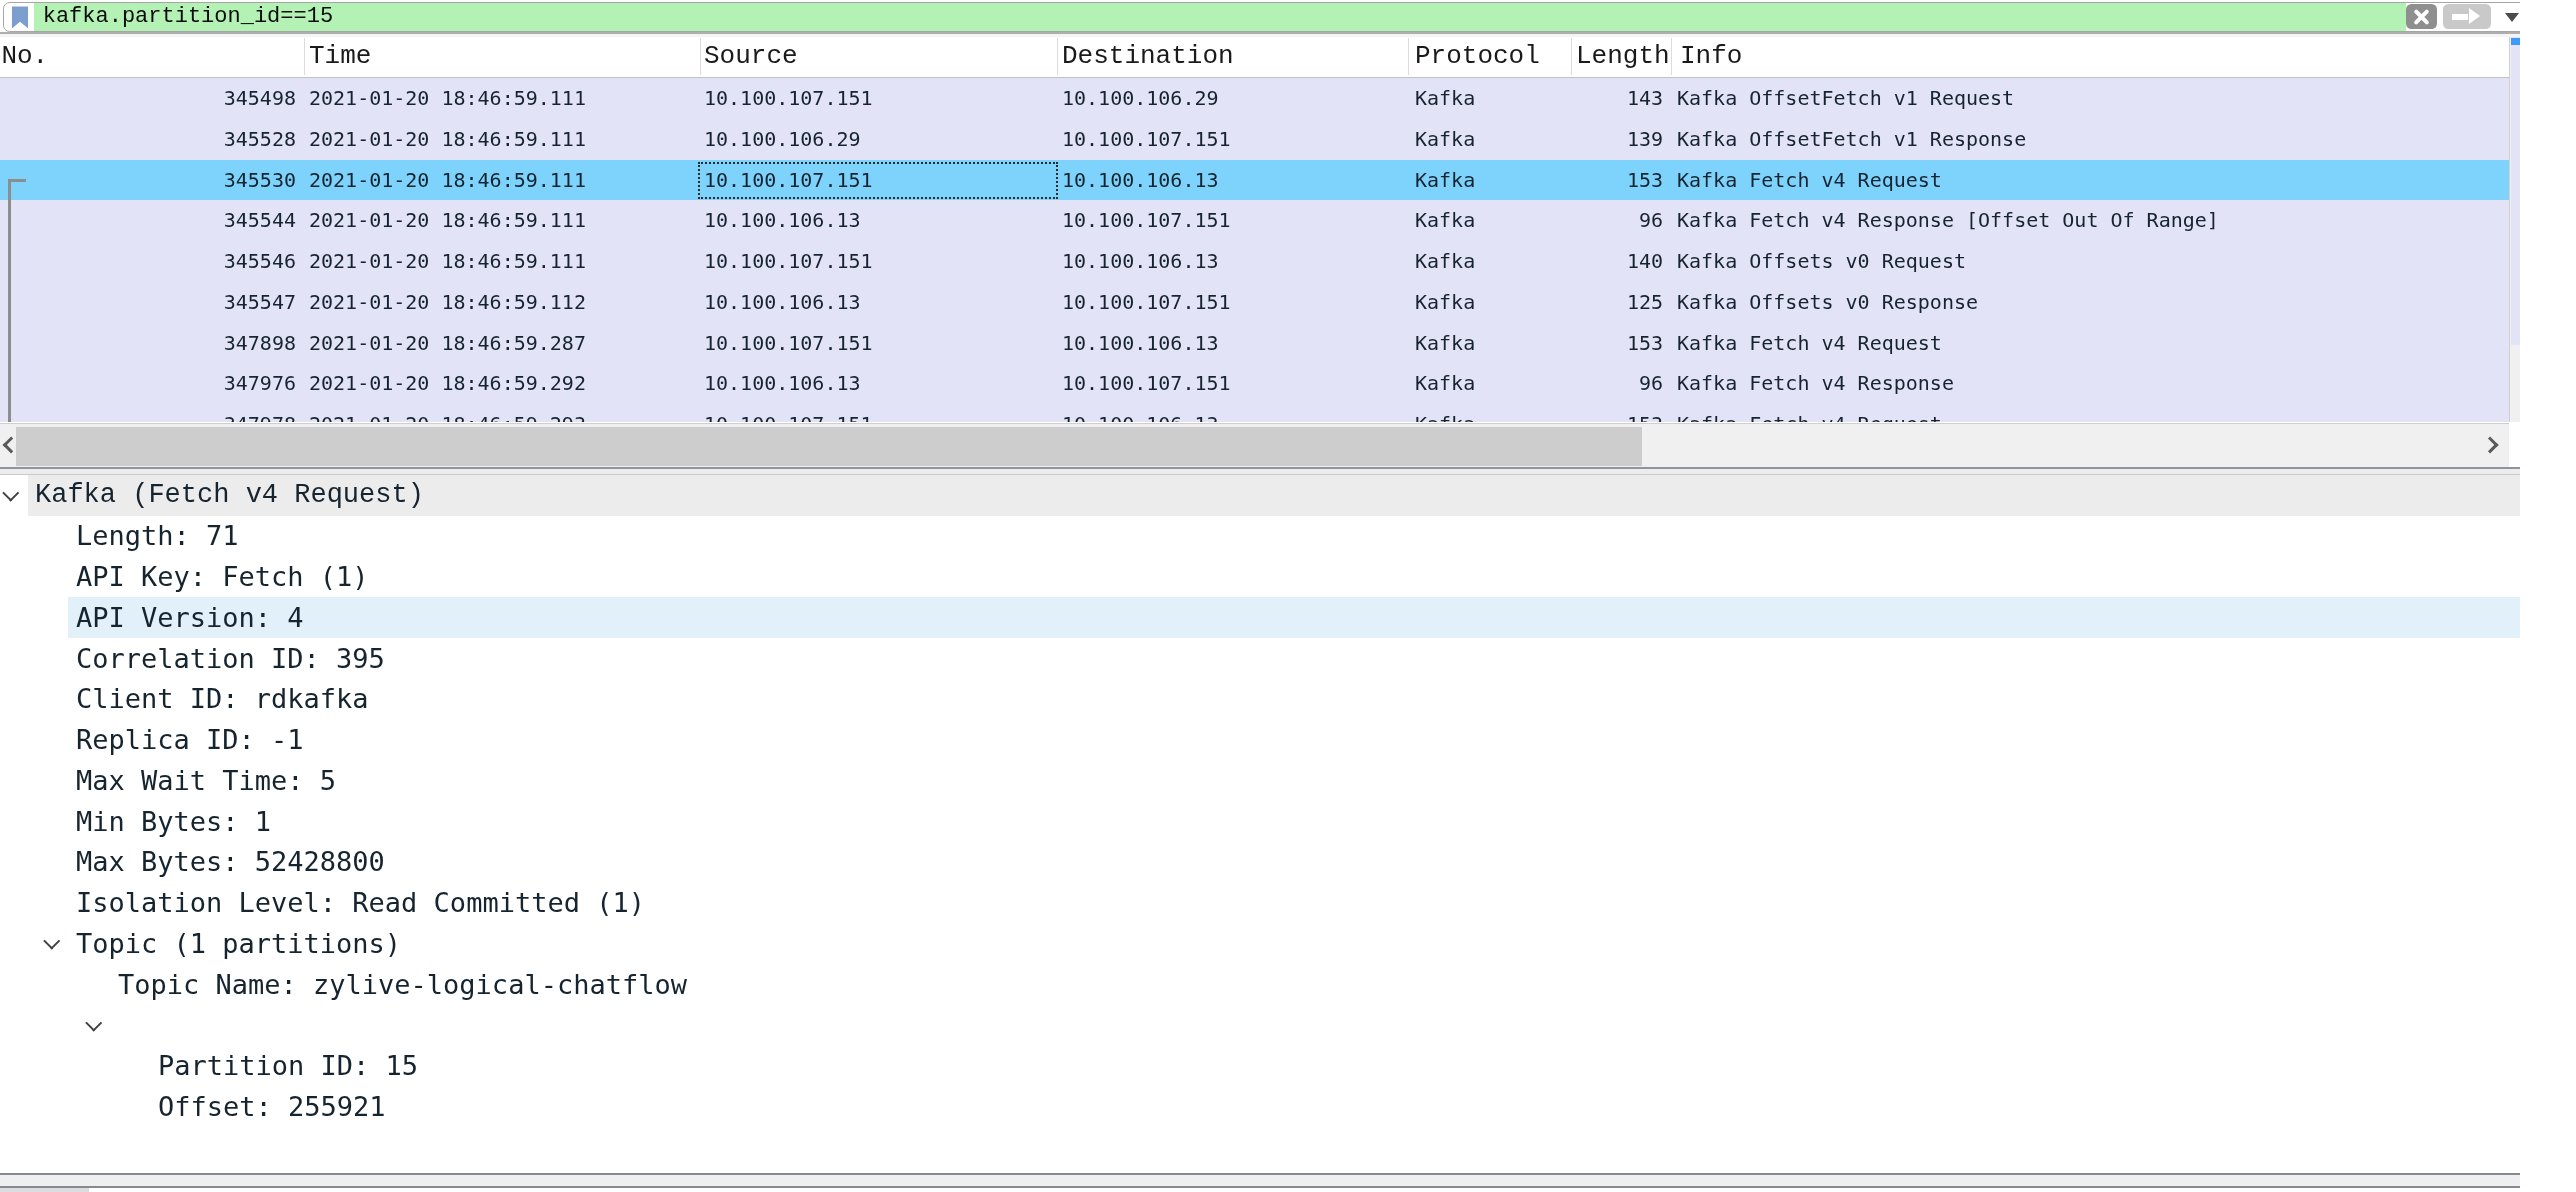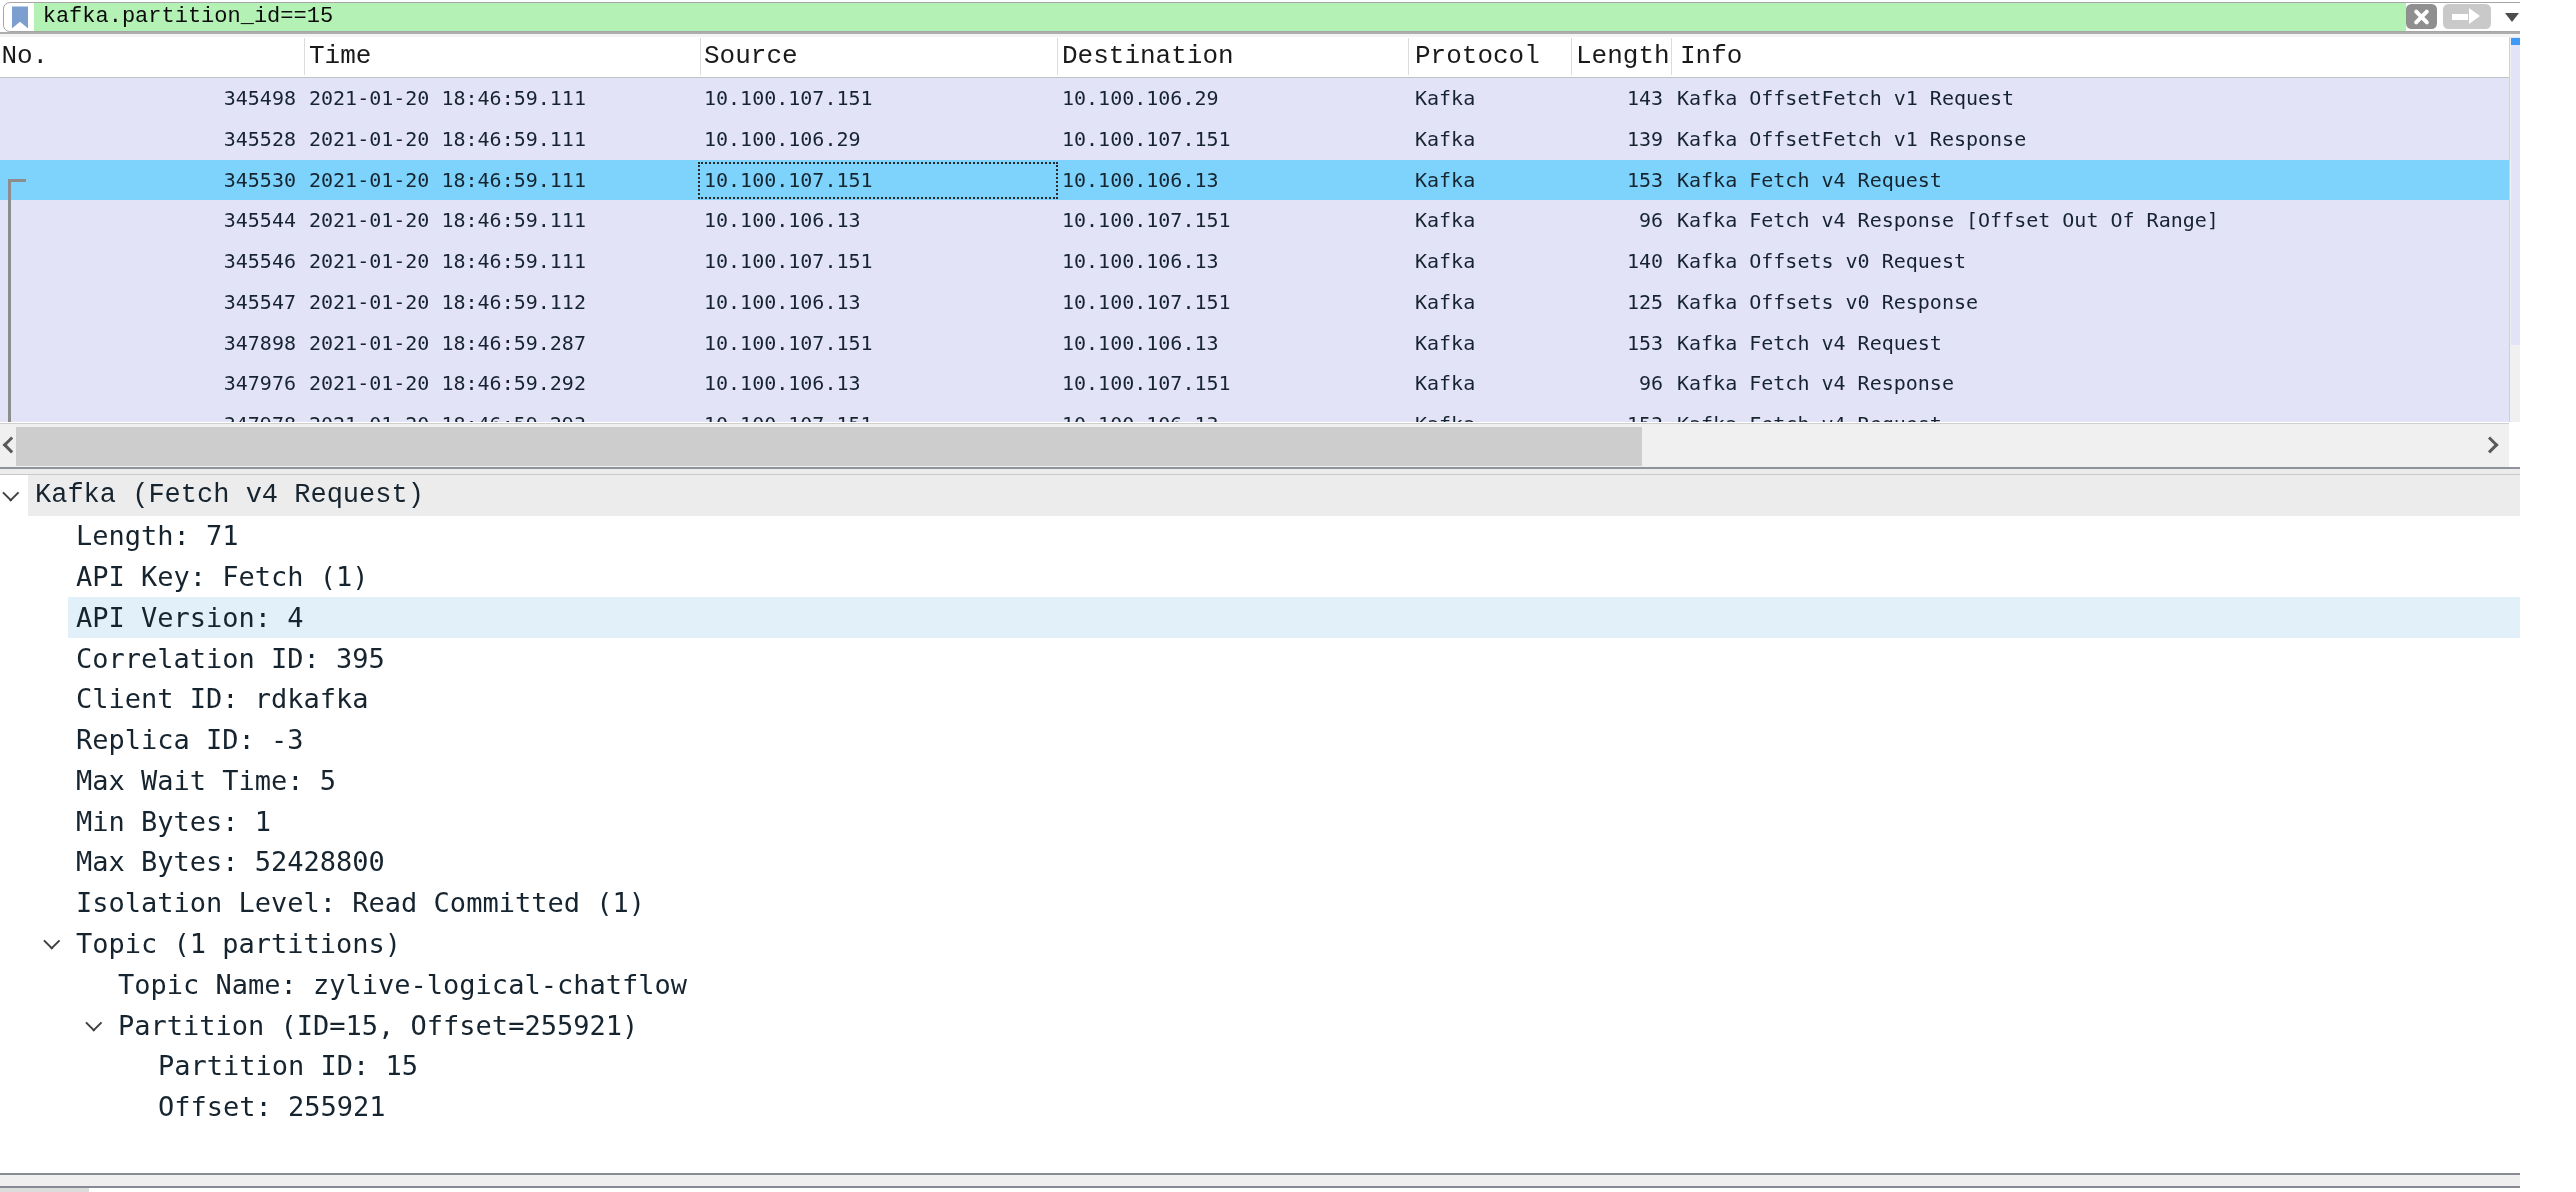--- a/index.html
+++ b/index.html
@@ -249,7 +249,7 @@
         <div class="txt" style="left: 76px;">Client ID: rdkafka</div>
       </div>
       <div class="dline" style="top: 243px;">
-        <div class="txt" style="left: 76px;">Replica ID: -3</div>
+        <div class="txt" style="left: 76px;">Replica ID: -1</div>
       </div>
       <div class="dline" style="top: 284px;">
         <div class="txt" style="left: 76px;">Max Wait Time: 5</div>

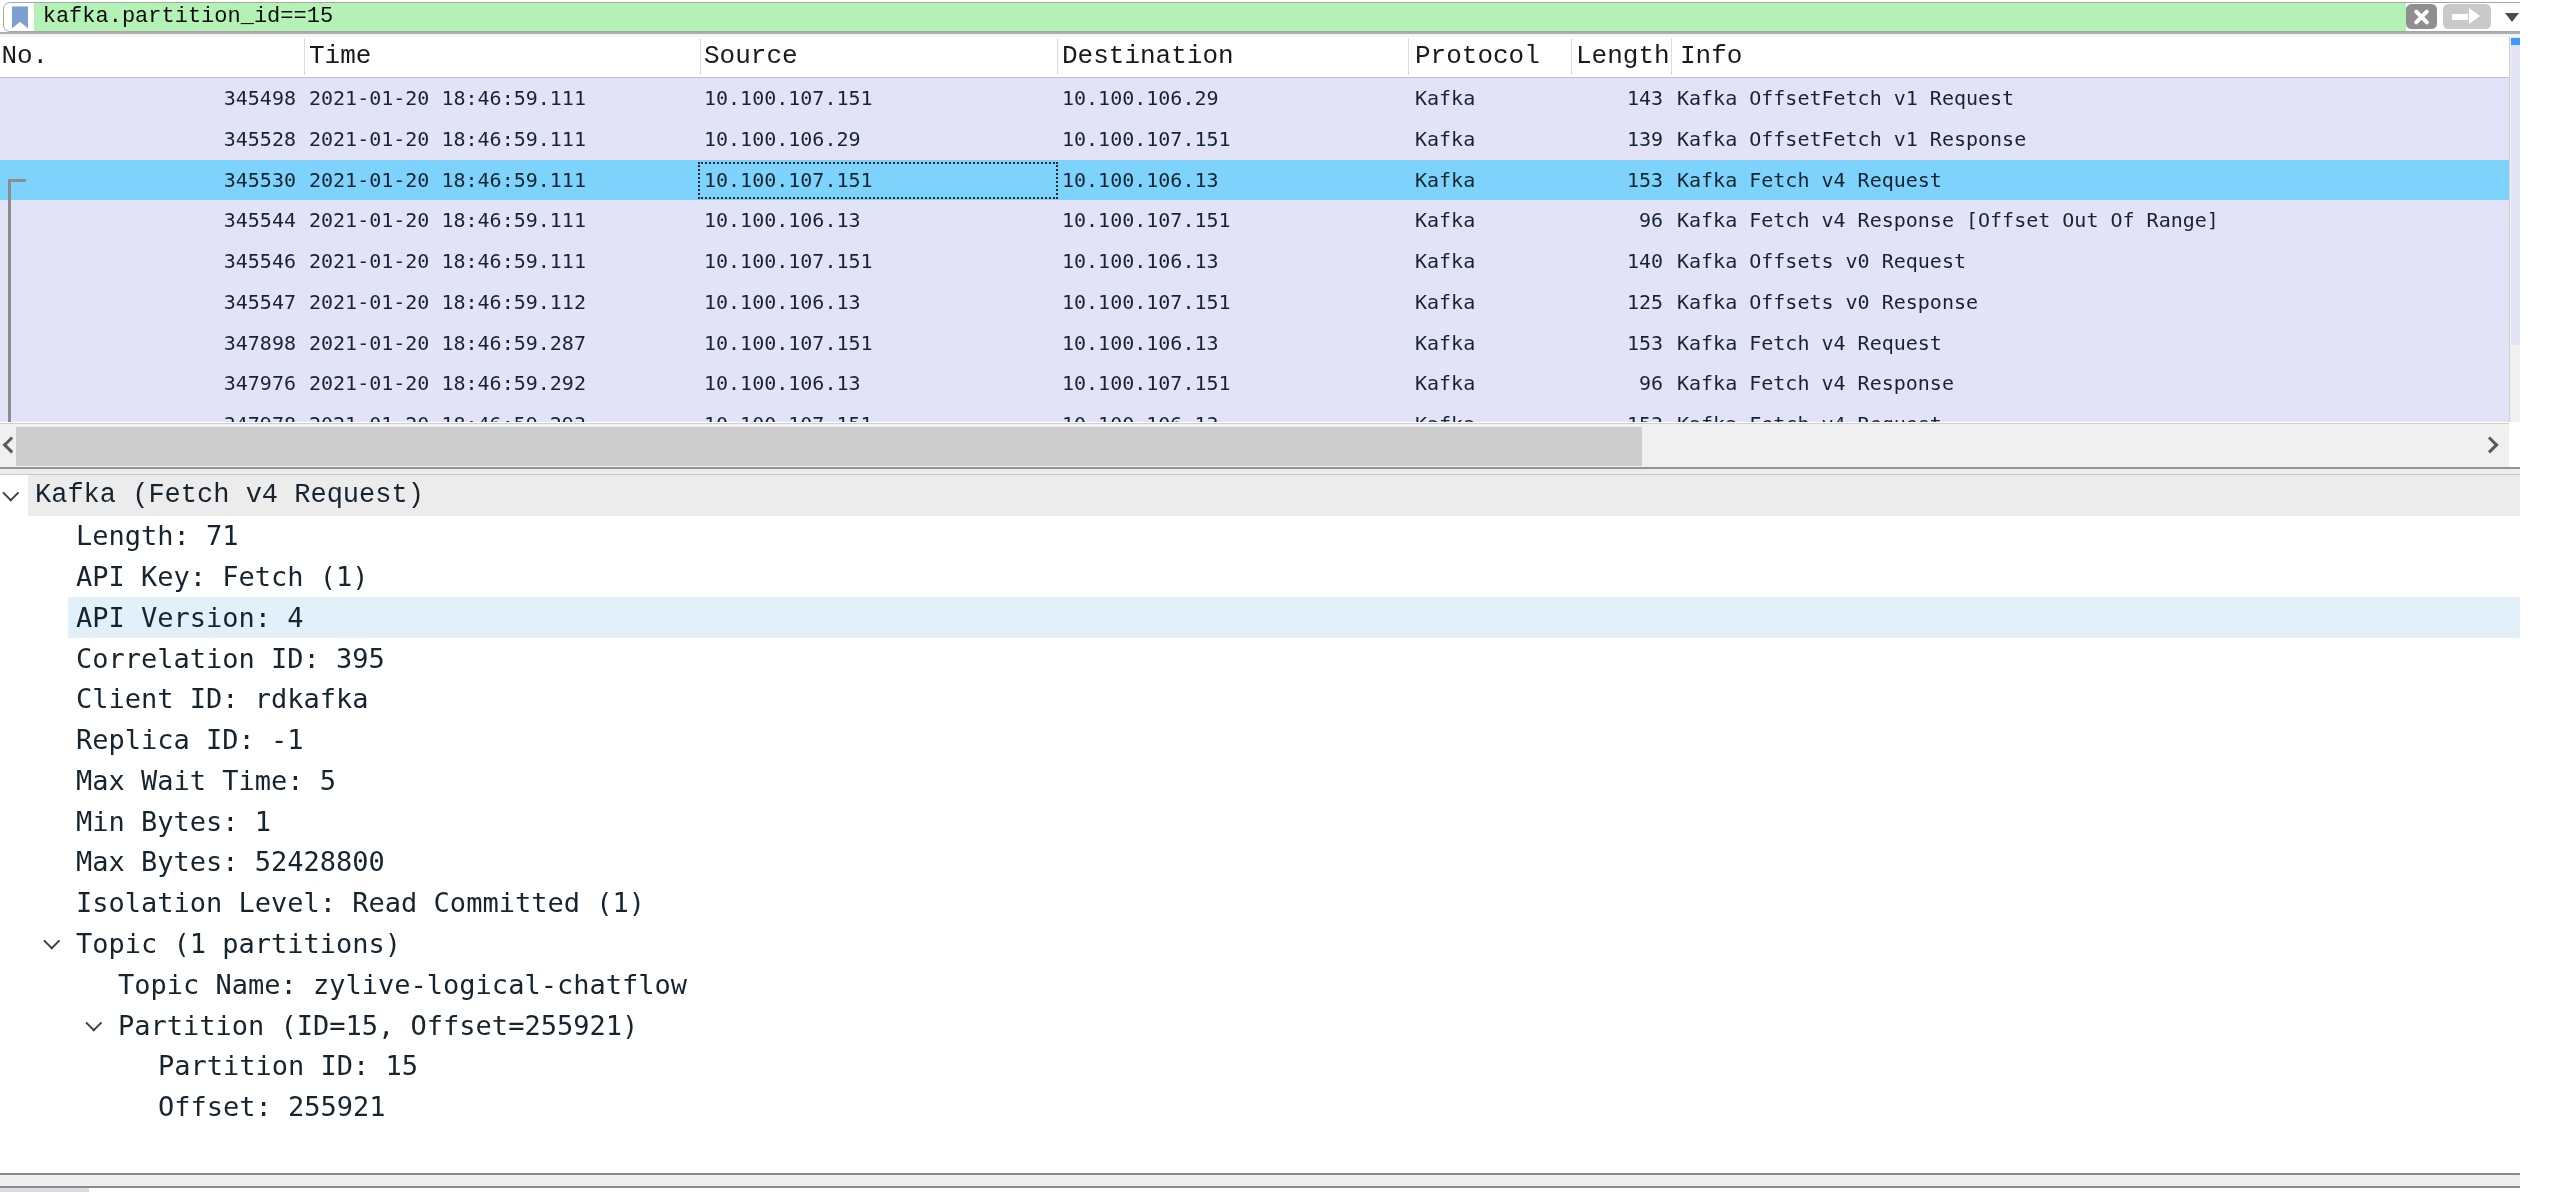--- a/index.html
+++ b/index.html
@@ -272,7 +272,6 @@
       </div>
       <div class="dline" style="top: 529px;">
         <div class="chev" style="left: 88px;"></div>
-        <div class="txt" style="left: 118px;">Partition (ID=15, Offset=255921)</div>
       </div>
       <div class="dline" style="top: 569px;">
         <div class="txt" style="left: 158px;">Partition ID: 15</div>

